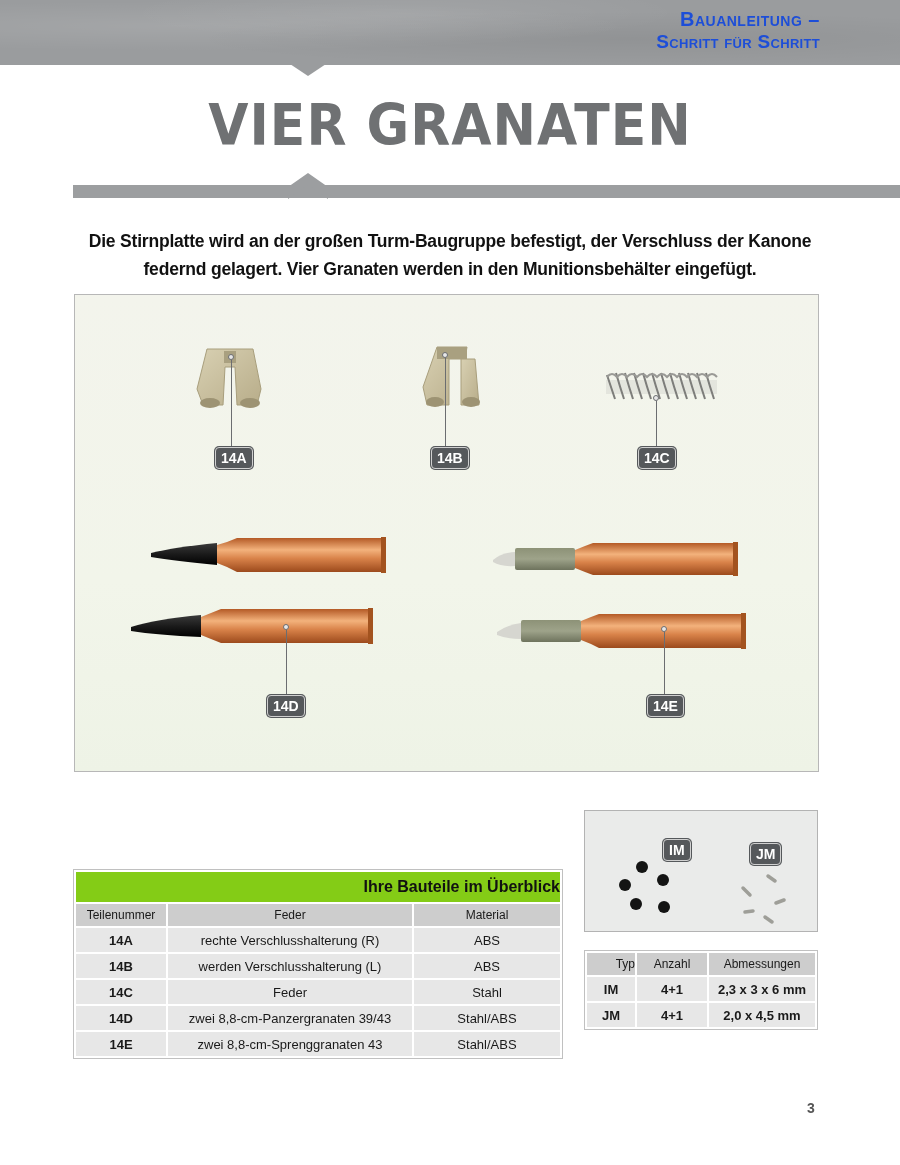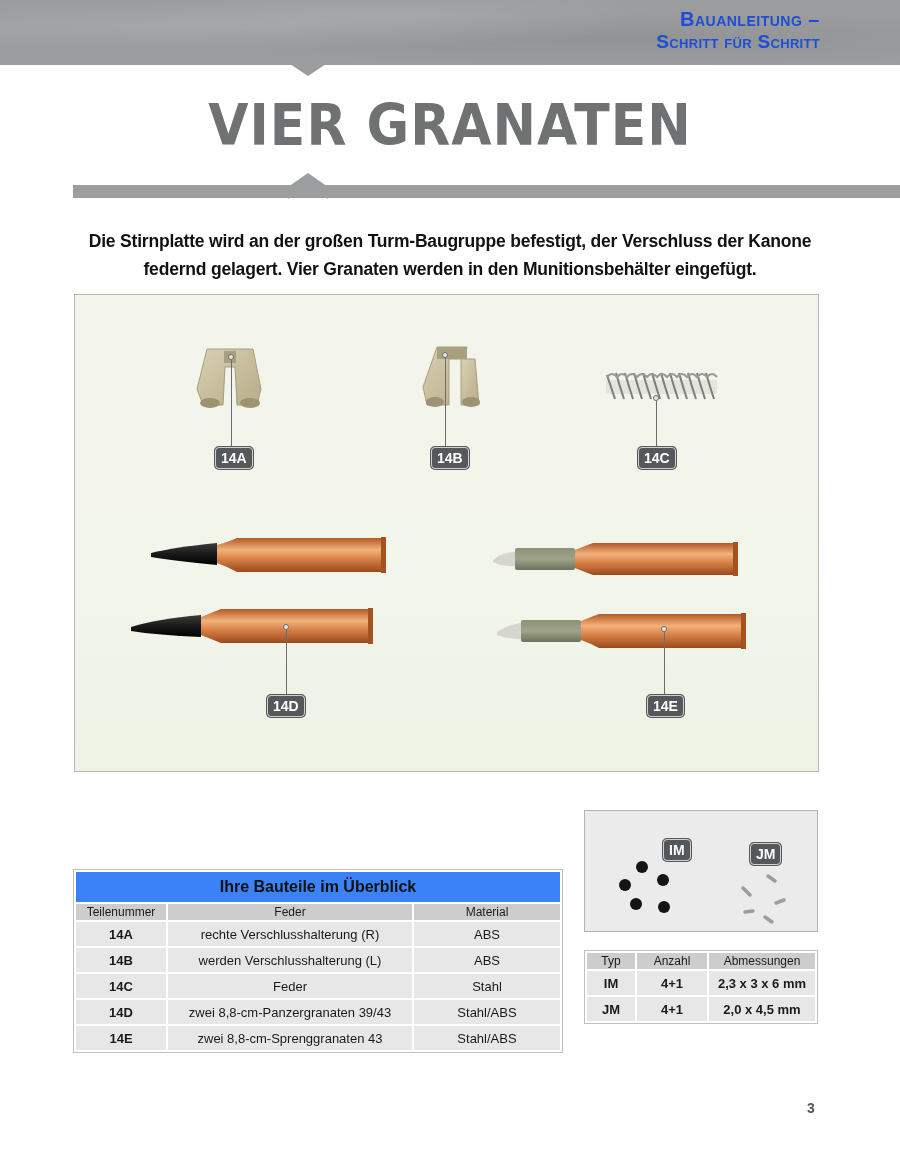--- a/index.html
+++ b/index.html
@@ -76,7 +76,7 @@
 
   
   .tbl { position: absolute; border-collapse: separate; border-spacing: 2px; background: #ffffff; border: 1px solid #c0c0c0; }
-  .tbl .caption-cell { background: #3b82f6; font-weight: bold; font-size: 16px; text-align: center; height: 30px; color: #111; }
+  .tbl .caption-cell { background: #84cc16; font-weight: bold; font-size: 16px; text-align: right; height: 30px; color: #111; }
   .tbl th { background: #cdcdcd; font-size: 12px; font-weight: normal; color: #1a1a1a; height: 16px; text-align: center; margin-left: 28px; }
   .tbl td { background: #e7e7e7; font-size: 13px; text-align: center; height: 24px; color: #1a1a1a; }
   .tbl td.pn { font-weight: bold; }

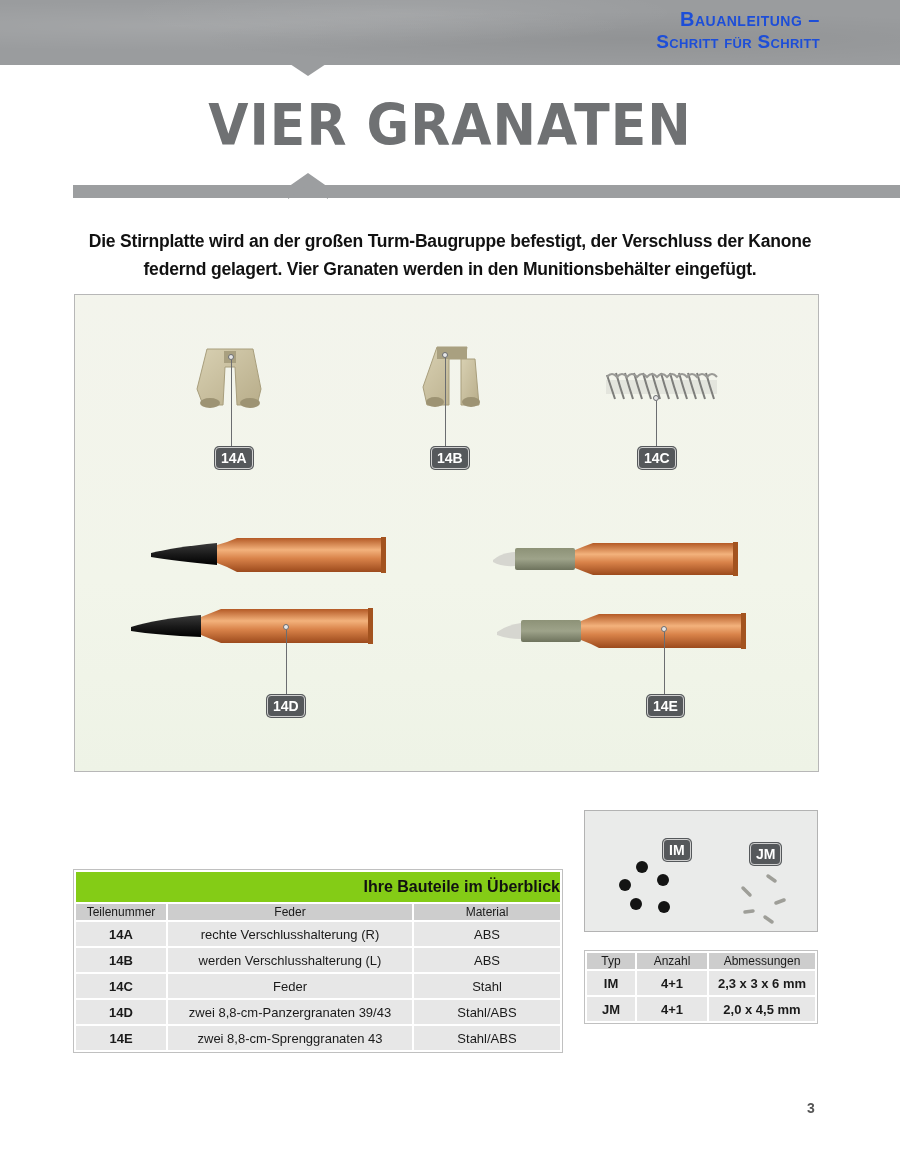--- a/index.html
+++ b/index.html
@@ -77,7 +77,7 @@
   
   .tbl { position: absolute; border-collapse: separate; border-spacing: 2px; background: #ffffff; border: 1px solid #c0c0c0; }
   .tbl .caption-cell { background: #84cc16; font-weight: bold; font-size: 16px; text-align: right; height: 30px; color: #111; }
-  .tbl th { background: #cdcdcd; font-size: 12px; font-weight: normal; color: #1a1a1a; height: 16px; text-align: center; margin-left: 28px; }
+  .tbl th { background: #cdcdcd; font-size: 12px; font-weight: normal; color: #1a1a1a; height: 22px; text-align: center; margin-left: 28px; }
   .tbl td { background: #e7e7e7; font-size: 13px; text-align: center; height: 24px; color: #1a1a1a; }
   .tbl td.pn { font-weight: bold; }
 

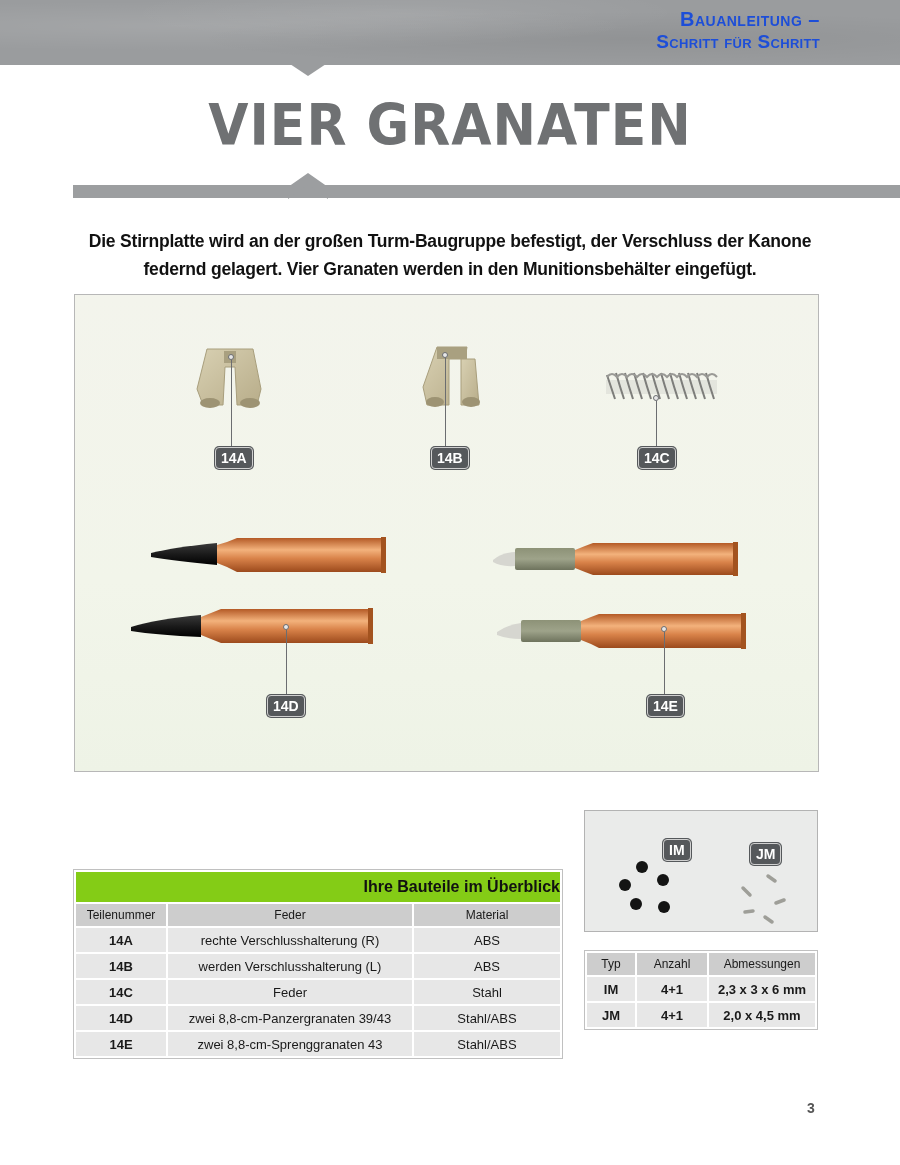--- a/index.html
+++ b/index.html
@@ -263,7 +263,7 @@
 <table class="tbl screws-table">
   <tbody>
   <tr>
-    <th style="width:48px;">Typ</th>
+    <th style="width:48px;text-align:right;">Typ</th>
     <th style="width:70px;">Anzahl</th>
     <th>Abmessungen</th>
   </tr>

